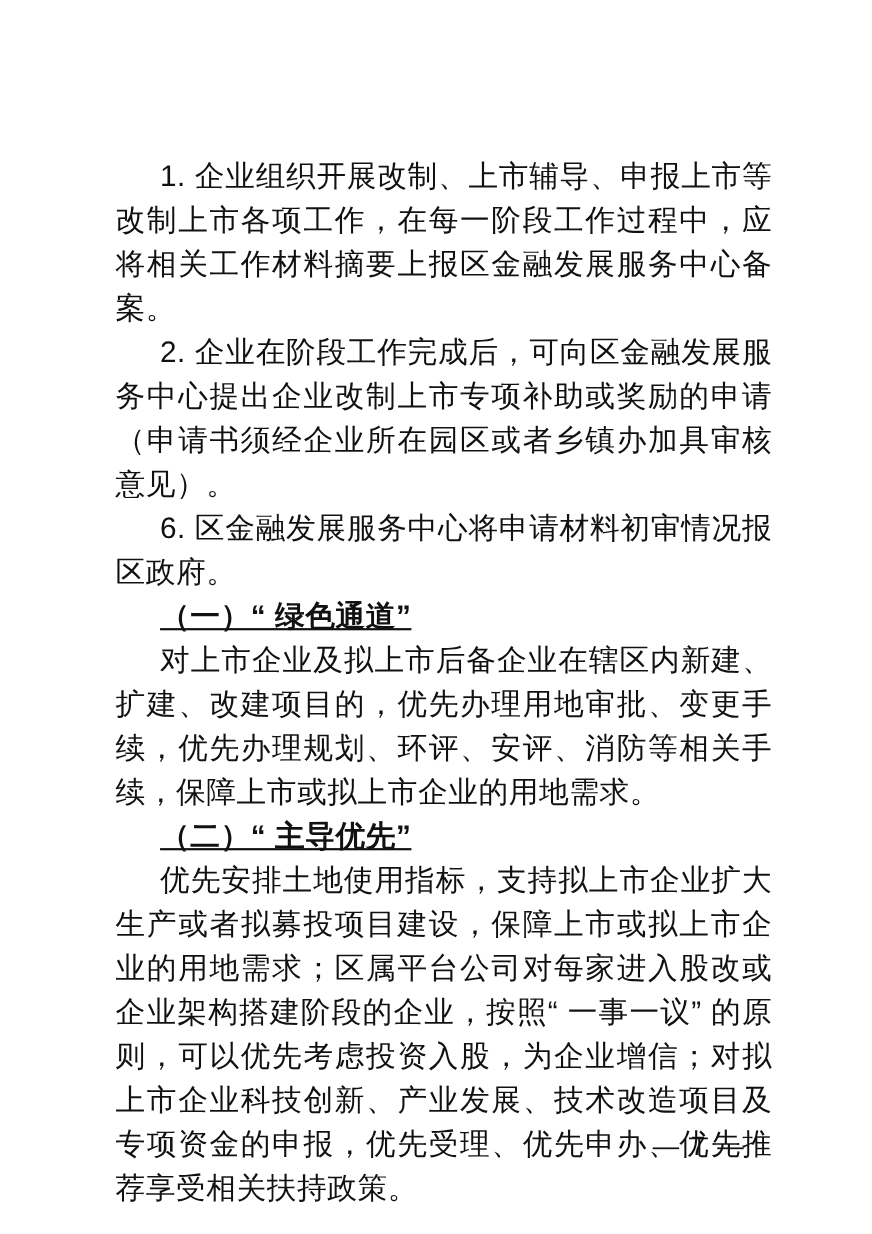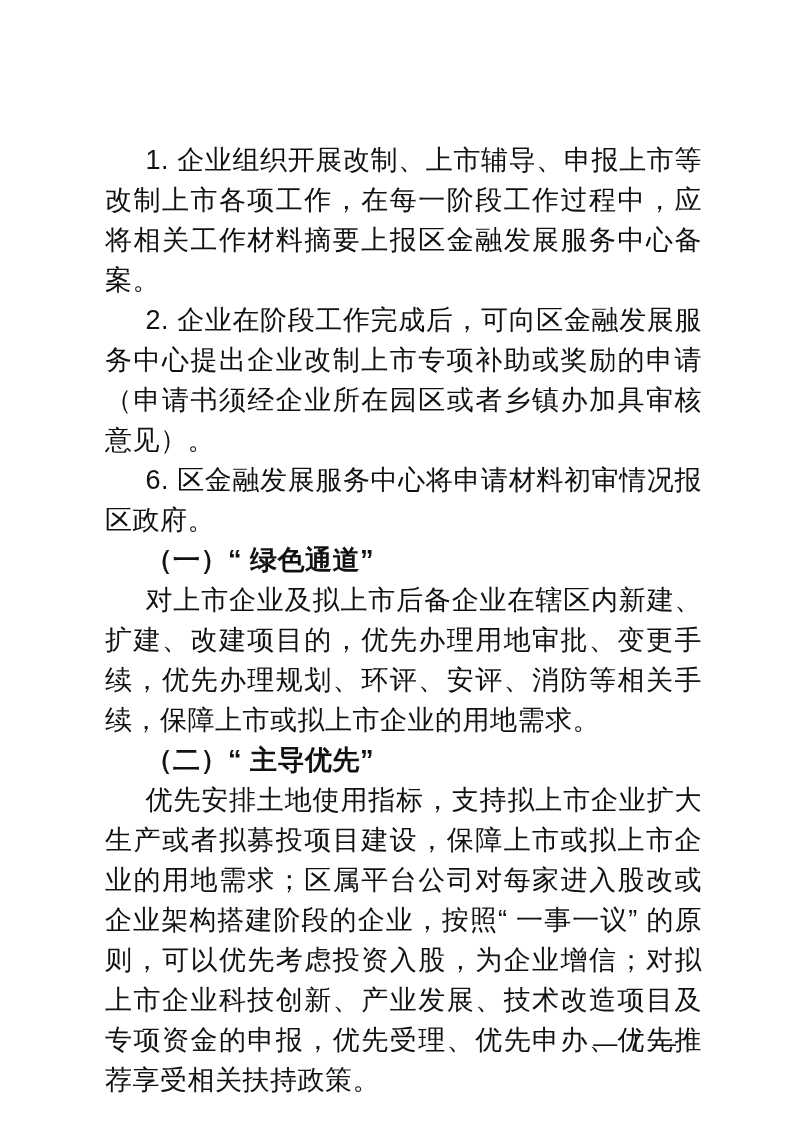--- a/index.html
+++ b/index.html
@@ -34,6 +34,7 @@
   }
   .content p.heading-bold {
     font-weight: bold;
+    text-decoration: underline;
   }
   .page-number {
     position: absolute;

